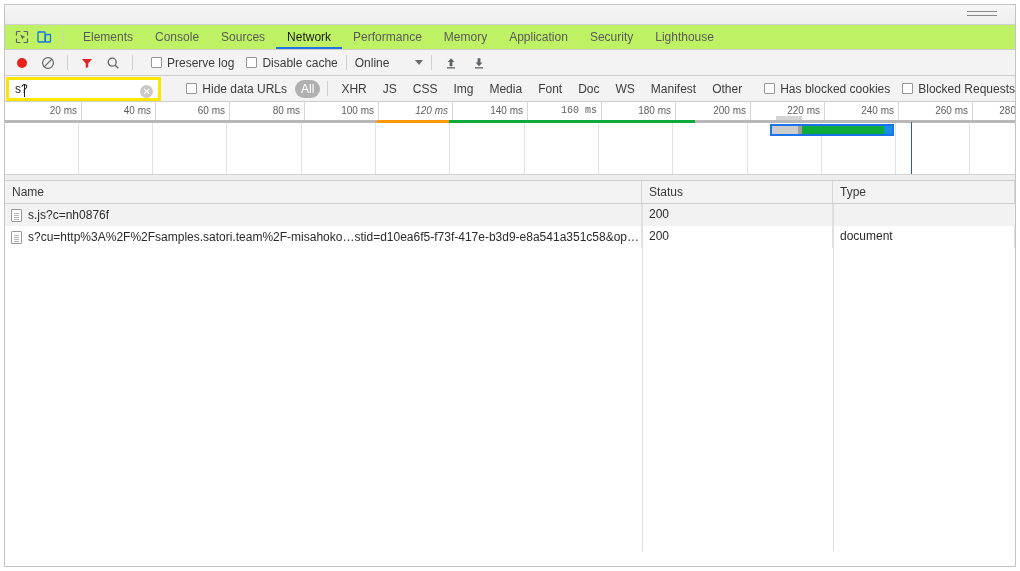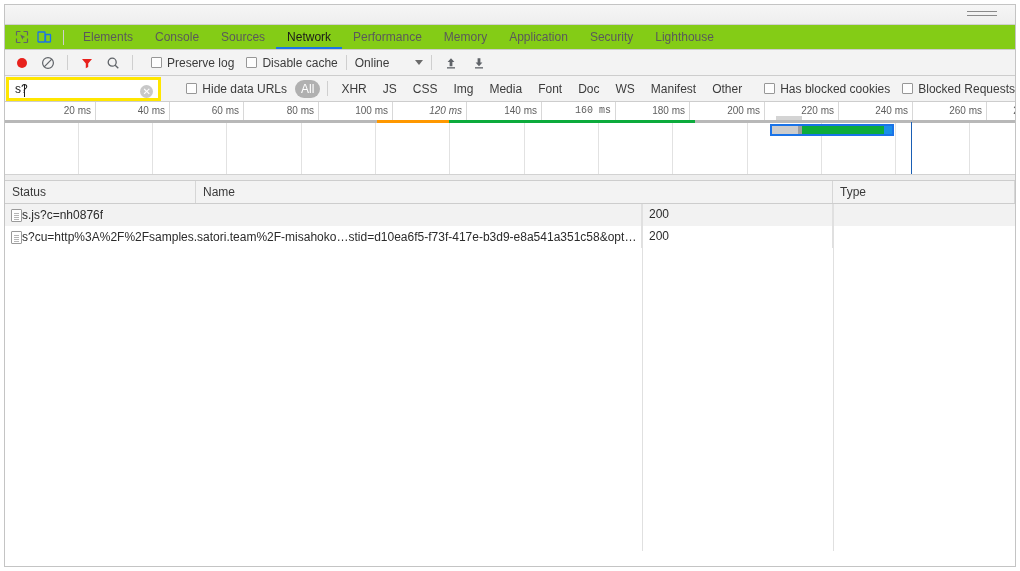--- a/index.html
+++ b/index.html
@@ -56,7 +56,7 @@
   #tabstrip {
     position: relative;
     height: 25px;
-    background: #84cc16;
+    background: #bef264;
     border-bottom: 1px solid #cdcdcd;
     box-sizing: border-box;
     display: flex;

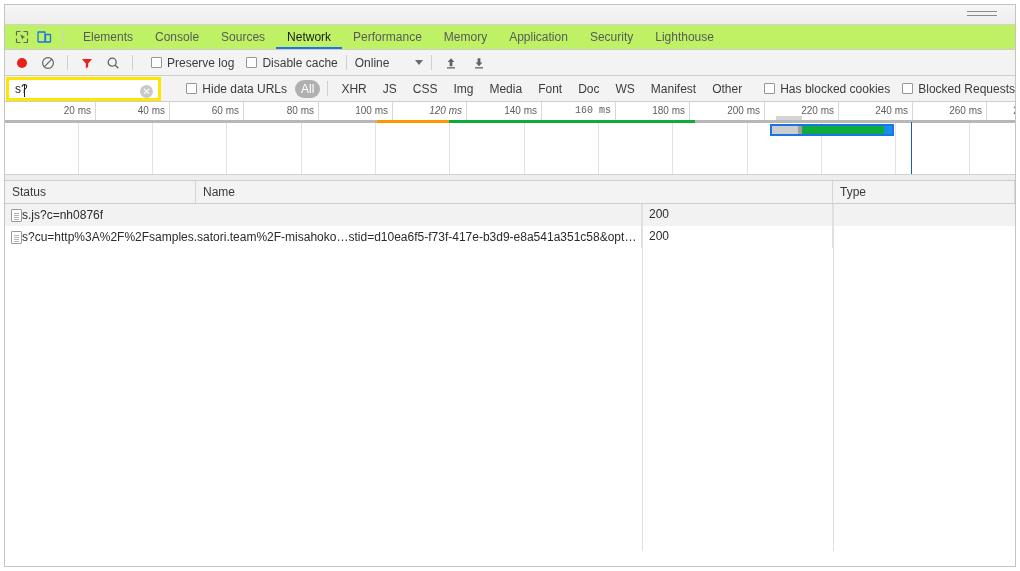--- a/index.html
+++ b/index.html
@@ -214,7 +214,7 @@
   }
   #ticks {
     position: absolute;
-    left: 18px; top: 0; right: 0;
+    left: 4px; top: 0; right: 0;
     height: 18px;
   }
   .tick {

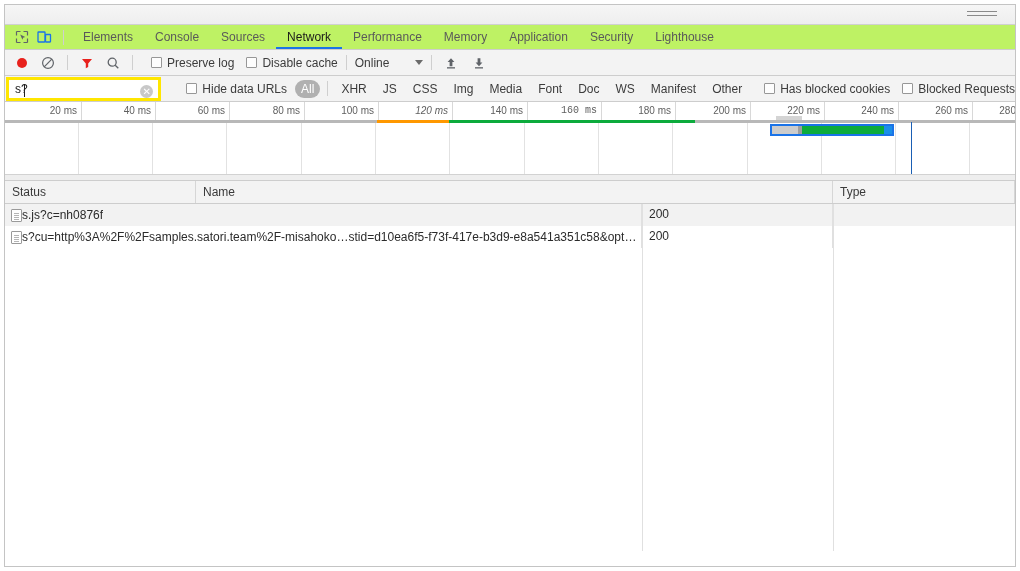--- a/index.html
+++ b/index.html
@@ -587,8 +587,8 @@
 
   <div id="table">
     <div id="thead">
+      <div class="th col-name">Name</div>
       <div class="th col-status">Status</div>
-      <div class="th col-name">Name</div>
       <div class="th col-type">Type</div>
     </div>
 

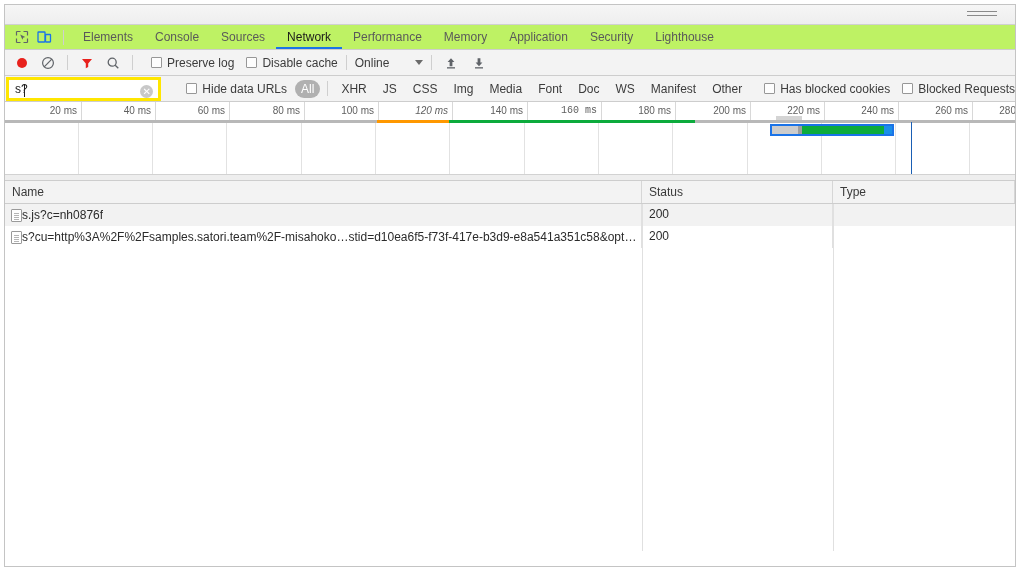--- a/index.html
+++ b/index.html
@@ -342,6 +342,7 @@
   .td.name {
     display: flex;
     align-items: center;
+    gap: 6px;
     padding-left: 6px;
   }
   .file-icon {

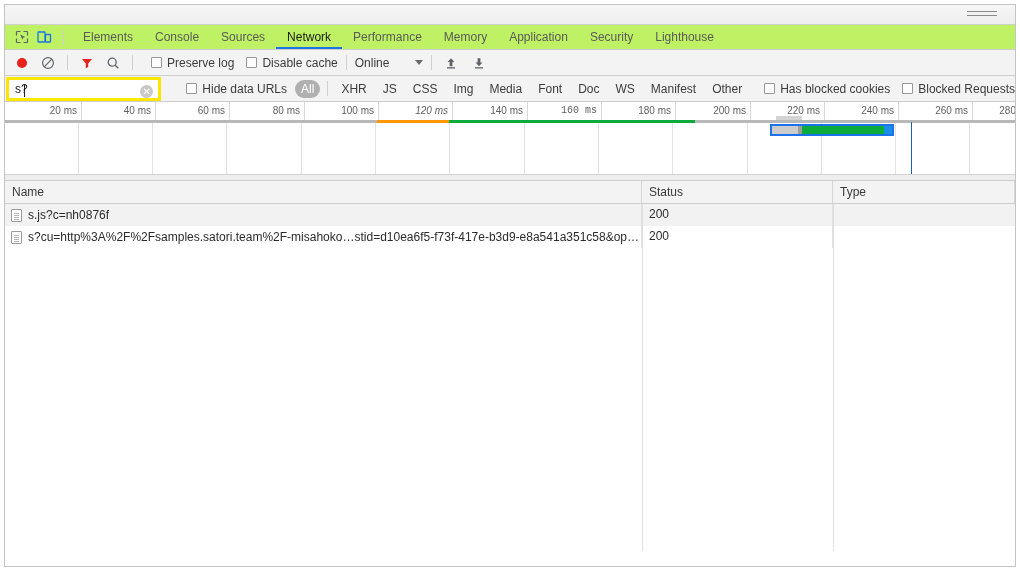--- a/index.html
+++ b/index.html
@@ -617,6 +617,7 @@
         <span class="name-text">s?cu=http%3A%2F%2Fsamples.satori.team%2F-misahoko…stid=d10ea6f5-f73f-417e-b3d9-e8a541a351c58&amp;opto…</span>
       </div>
       <div class="td col-status">200</div>
+      <div class="td col-type">document</div>
     </div>
 
     <div class="col-sep" style="left:637px"></div>

